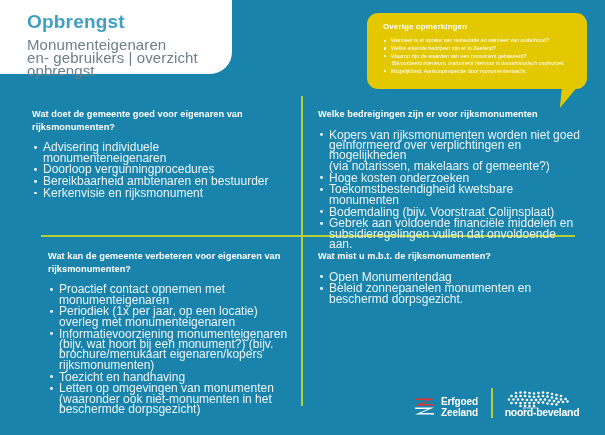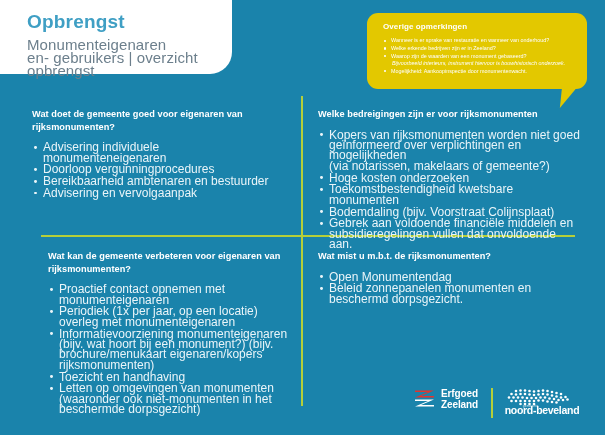--- a/index.html
+++ b/index.html
@@ -212,7 +212,7 @@
     <li><span>Advisering individuele monumenteneigenaren</span></li>
     <li><span>Doorloop vergunningprocedures</span></li>
     <li><span>Bereikbaarheid ambtenaren en bestuurder</span></li>
-    <li><span>Advisering en vervolgaanpak</span></li>
+    <li><span>Kerkenvisie en rijksmonument</span></li>
   </ul>
 </div>
 

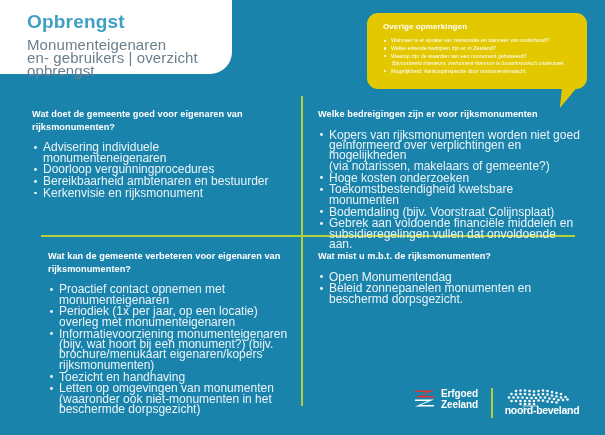--- a/index.html
+++ b/index.html
@@ -131,7 +131,7 @@
   
   .logos{
     position:absolute;left:414px;top:388px;
-    display:flex;align-items:flex-start;
+    display:flex;align-items:flex-end;
   }
   .logo-ez{display:flex;align-items:center;}
   .ez-mark{

